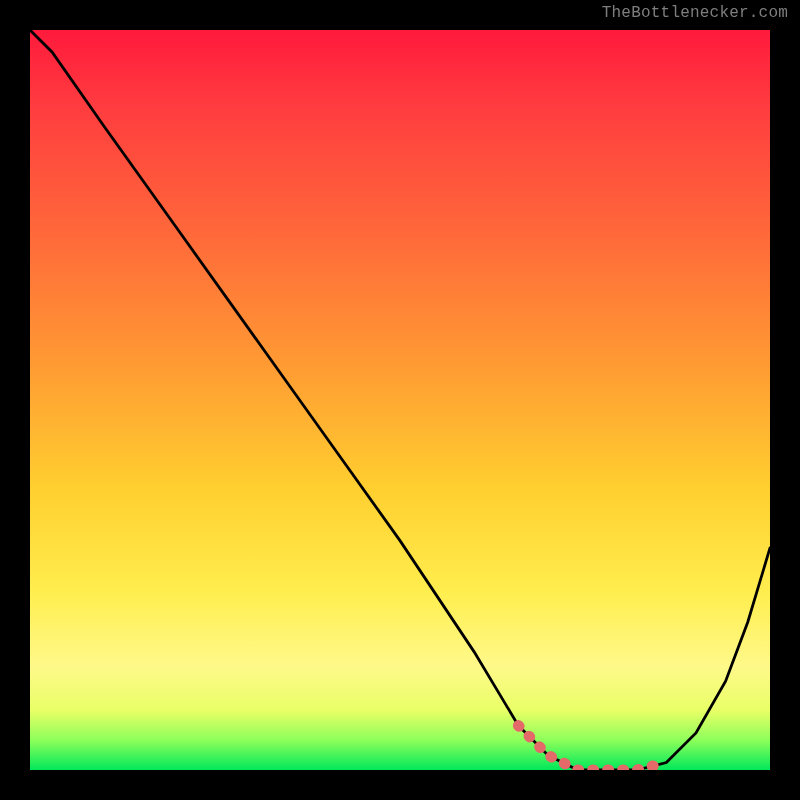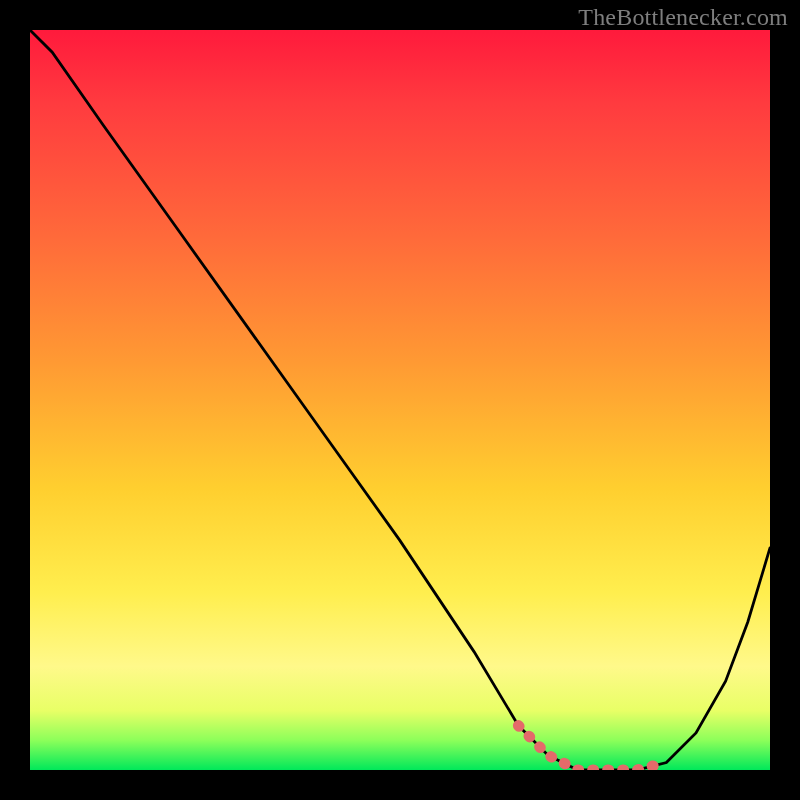--- a/index.html
+++ b/index.html
@@ -15,8 +15,8 @@
     top: 4px;
     right: 12px;
     color: #7e7e7e;
-    font-family: Liberation Serif, serif;
-    font-size: 24px;
+    font-family: Liberation Mono, monospace;
+    font-size: 16px;
     letter-spacing: 0.2px;
   }
   .plot-area {

